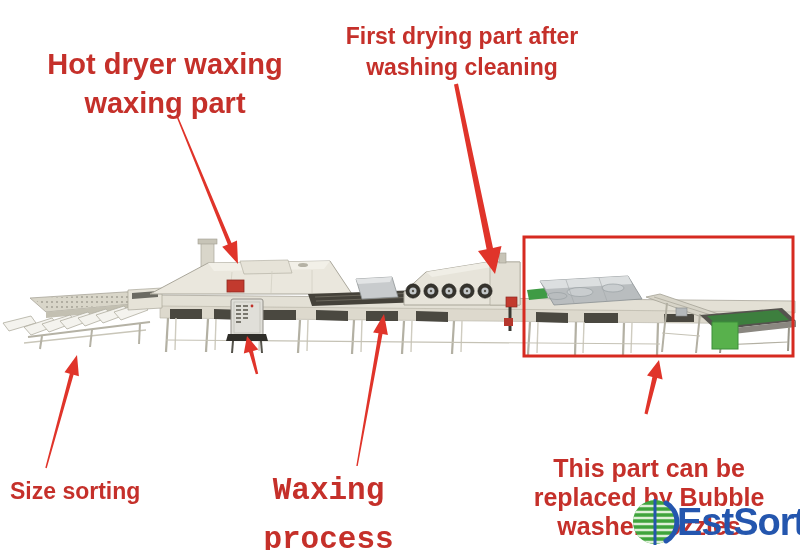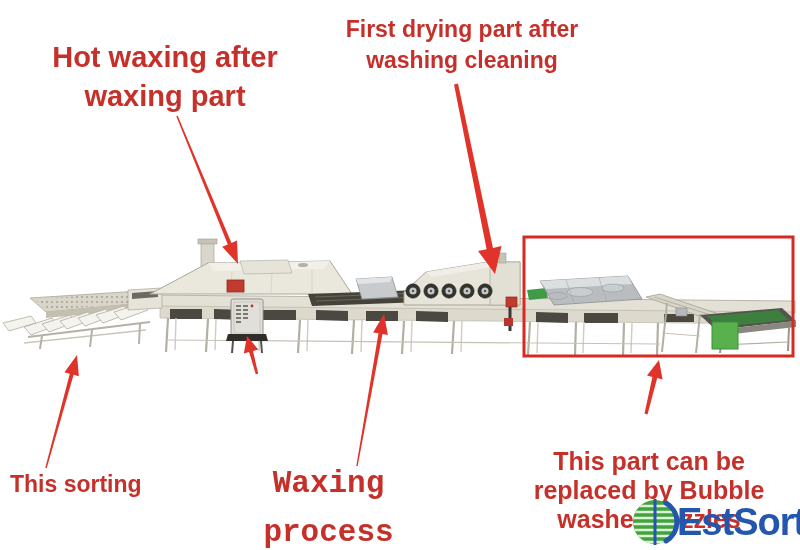--- a/index.html
+++ b/index.html
@@ -10,7 +10,7 @@
   #machine-svg{position:absolute;left:0;top:0;width:800px;height:550px;}
   .anno{
     position:absolute;color:var(--text-red,#c5302a);font-weight:600;
-    text-align:center;white-space:pre-line;z-index:3;
+    text-align:center;white-space:pre-line;z-index:3;margin-top:7px;
   }
   .anno-hot{left:30px;top:38px;width:270px;font-size:29px;line-height:39px;}
   .anno-first{left:338px;top:14px;width:248px;font-size:23px;line-height:31px;}

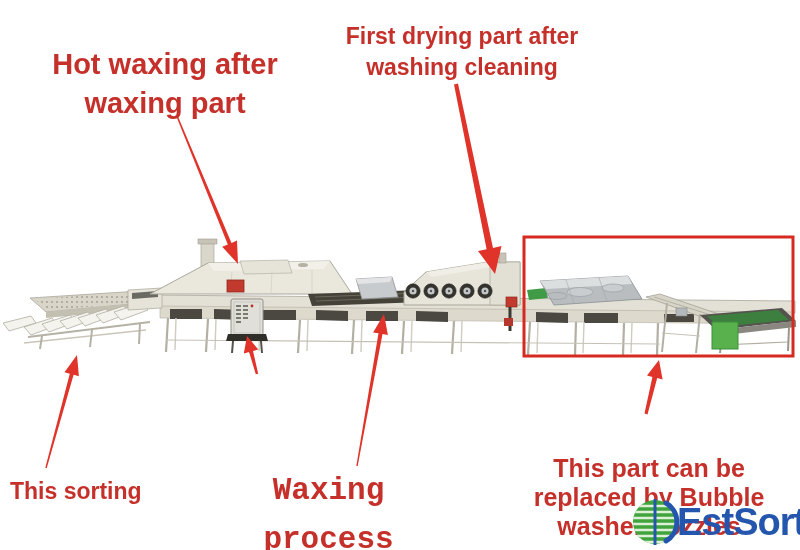--- a/index.html
+++ b/index.html
@@ -234,7 +234,7 @@
       </g>
   </svg>
 
-  <div class="anno anno-hot">Hot waxing after
+  <div class="anno anno-hot">Hot dryer waxing
 waxing part</div>
   <div class="anno anno-first">First drying part after
 washing cleaning</div>

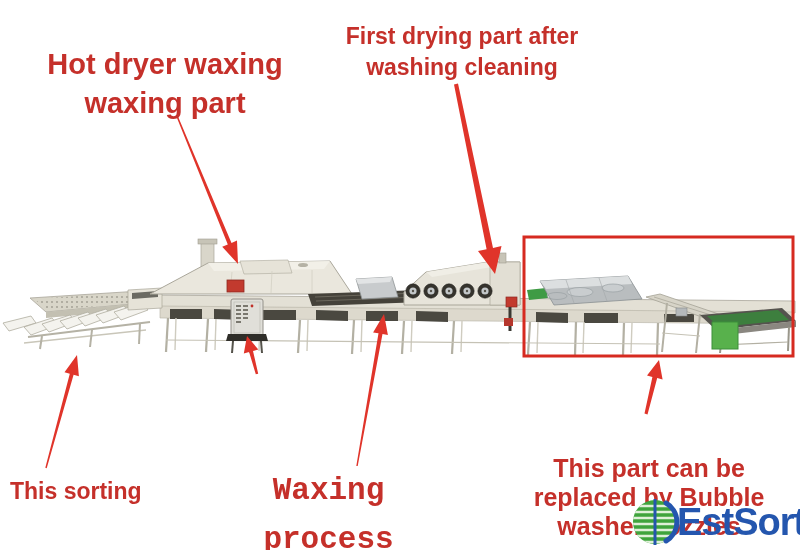--- a/index.html
+++ b/index.html
@@ -238,7 +238,7 @@
 waxing part</div>
   <div class="anno anno-first">First drying part after
 washing cleaning</div>
-  <div class="anno anno-size">This sorting</div>
+  <div class="anno anno-size">Size sorting</div>
   <div class="anno anno-wax">Waxing
 process</div>
   <div class="anno anno-bubble">This part can be

